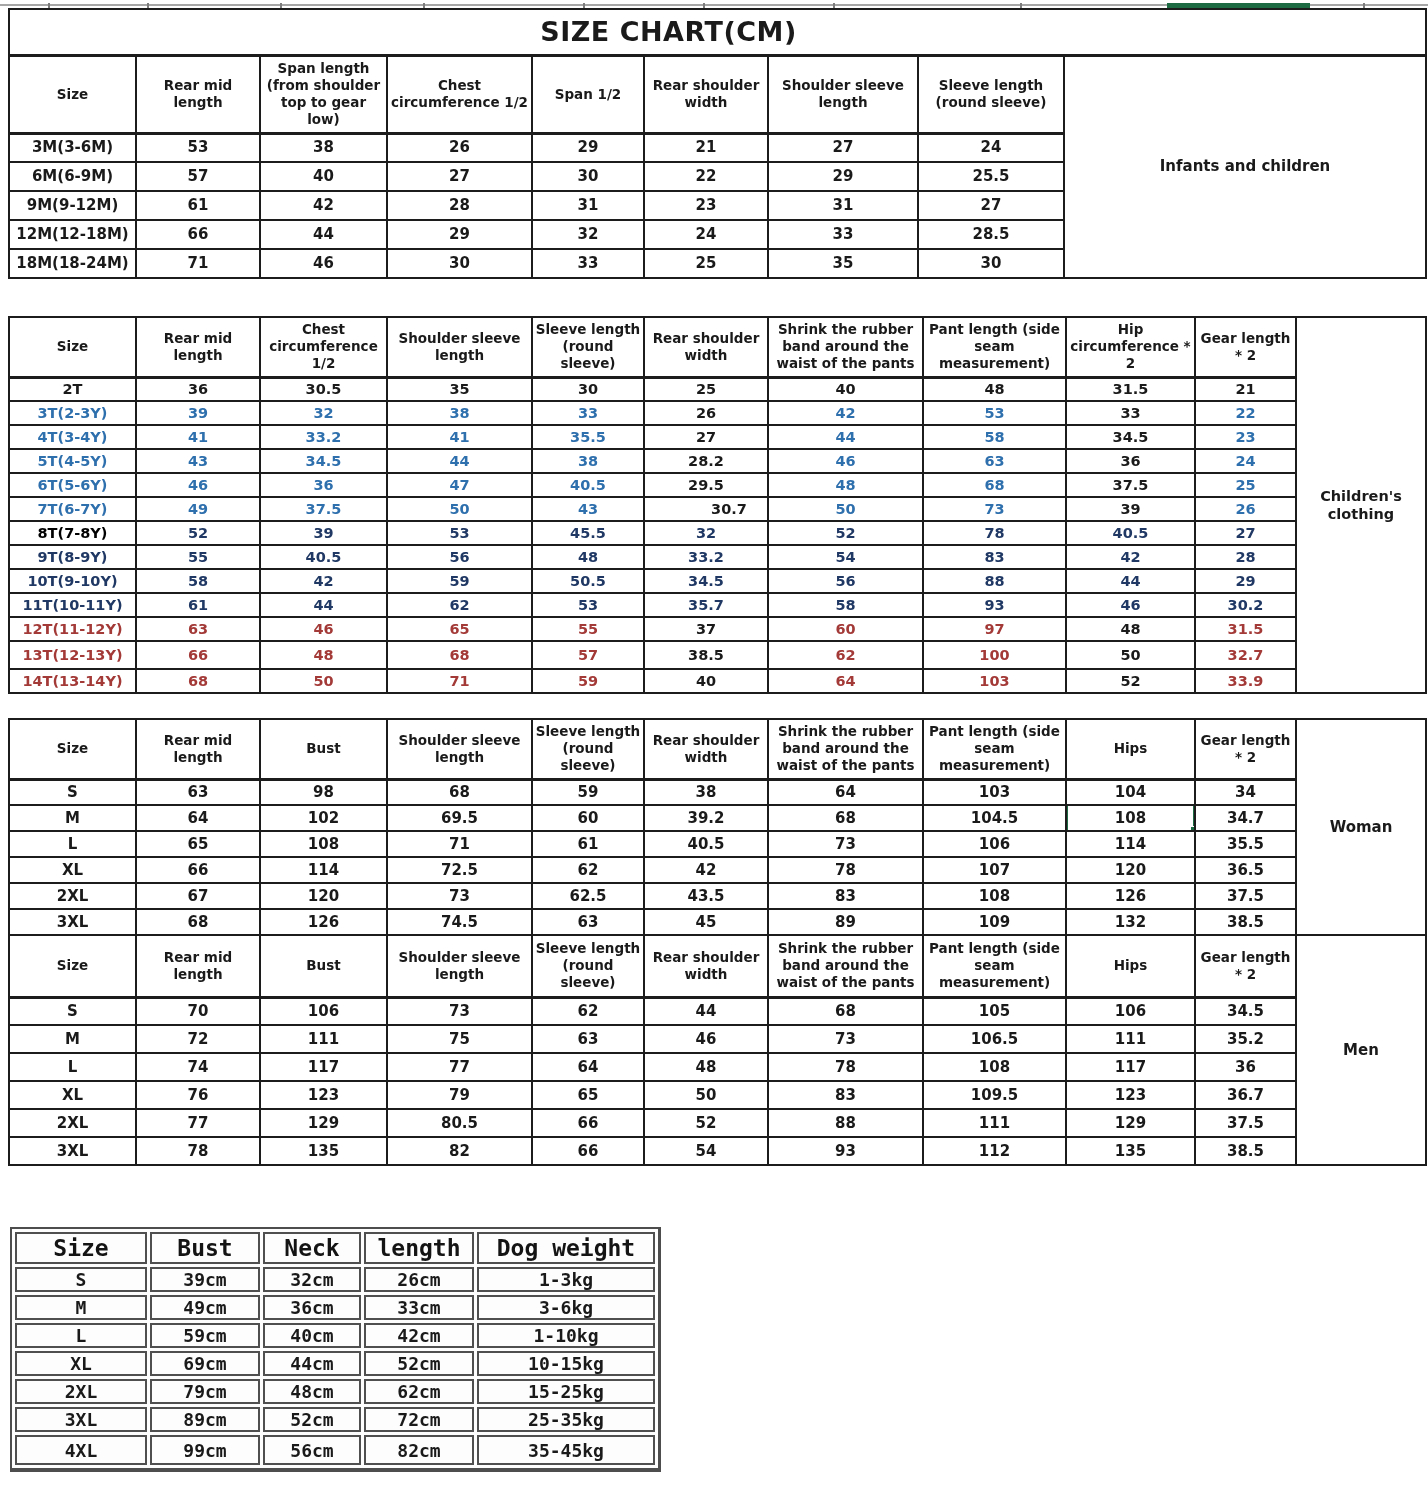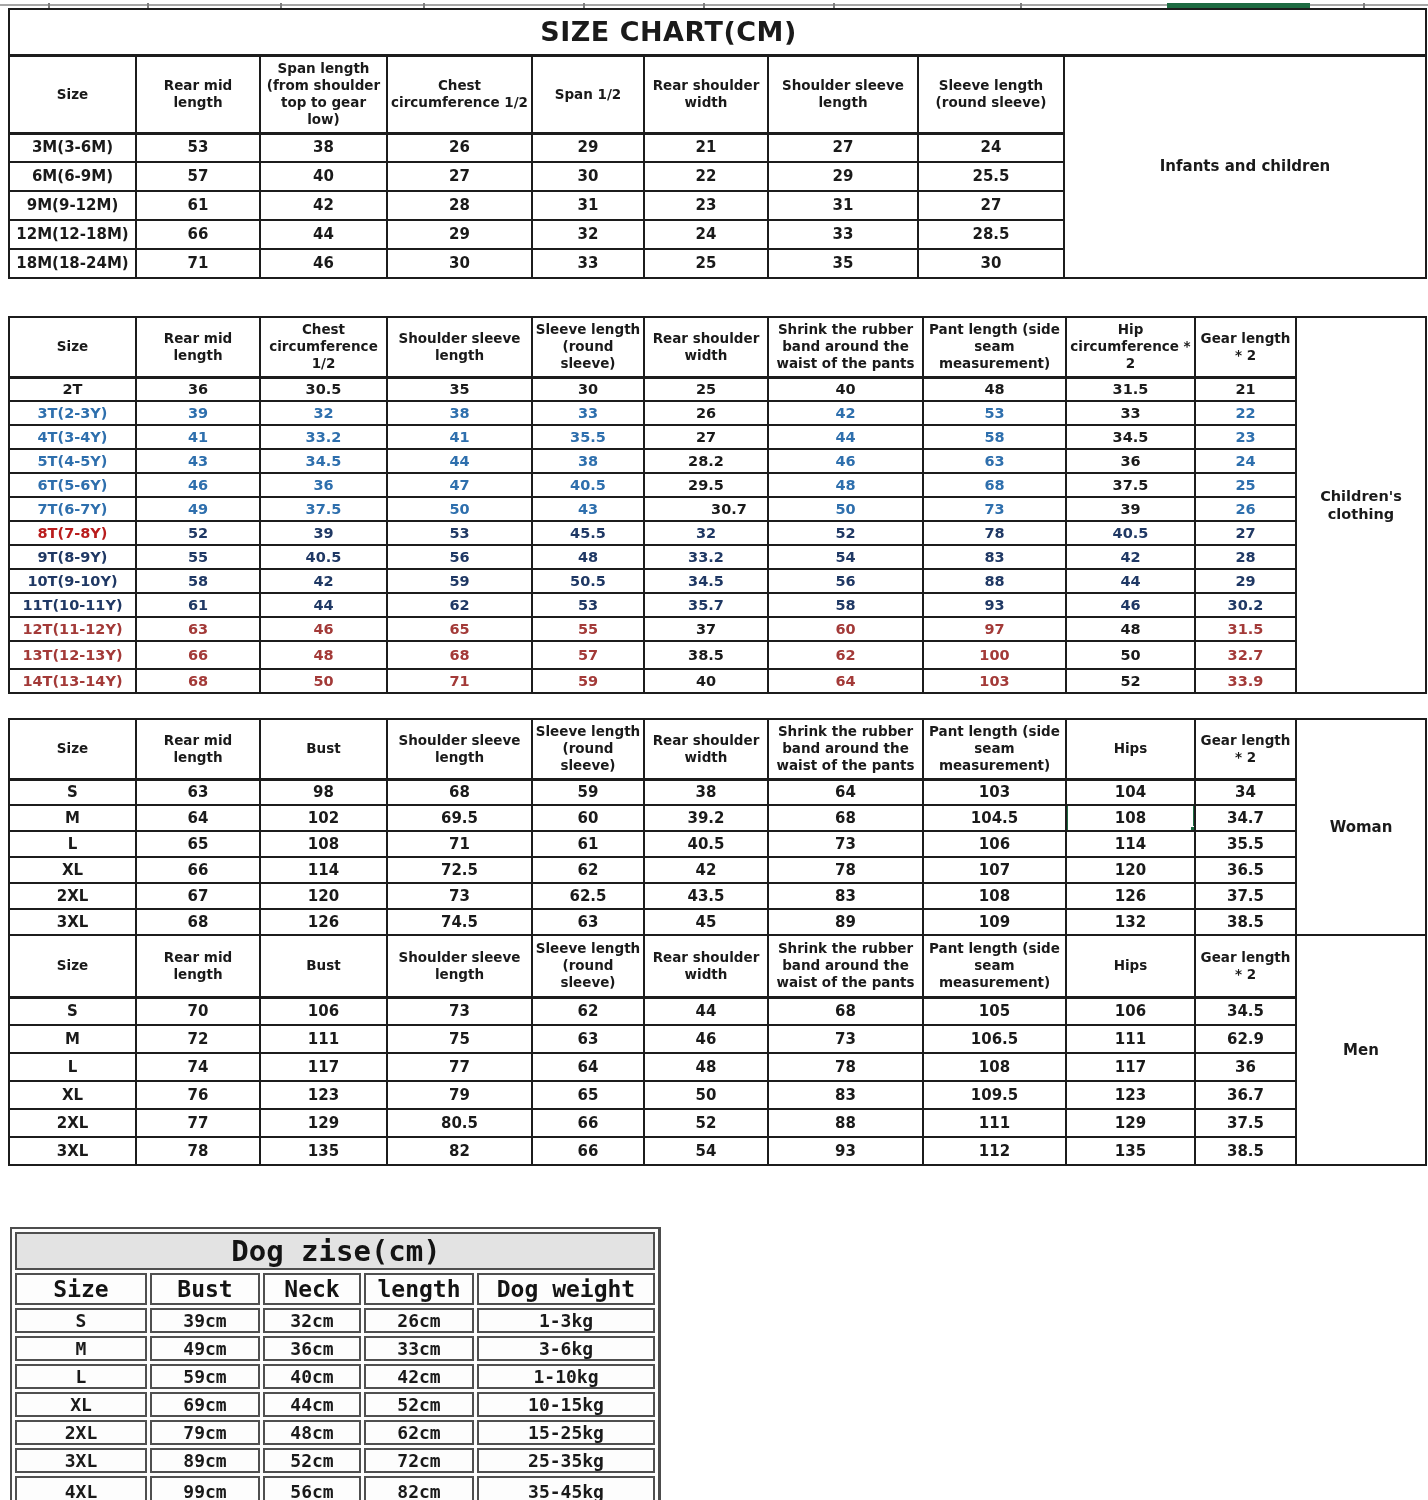--- a/index.html
+++ b/index.html
@@ -274,7 +274,7 @@
             <td style="color: rgb(46, 111, 173);">26</td>
           </tr>
           <tr style="height: 24px;">
-            <td style="color: #b91c1c; border-radius: 7px;">8T(7-8Y)</td>
+            <td style="color: #000000; border-radius: 7px;">8T(7-8Y)</td>
             <td style="color: rgb(31, 56, 100);">52</td>
             <td style="color: rgb(31, 56, 100);">39</td>
             <td style="color: rgb(31, 56, 100);">53</td>

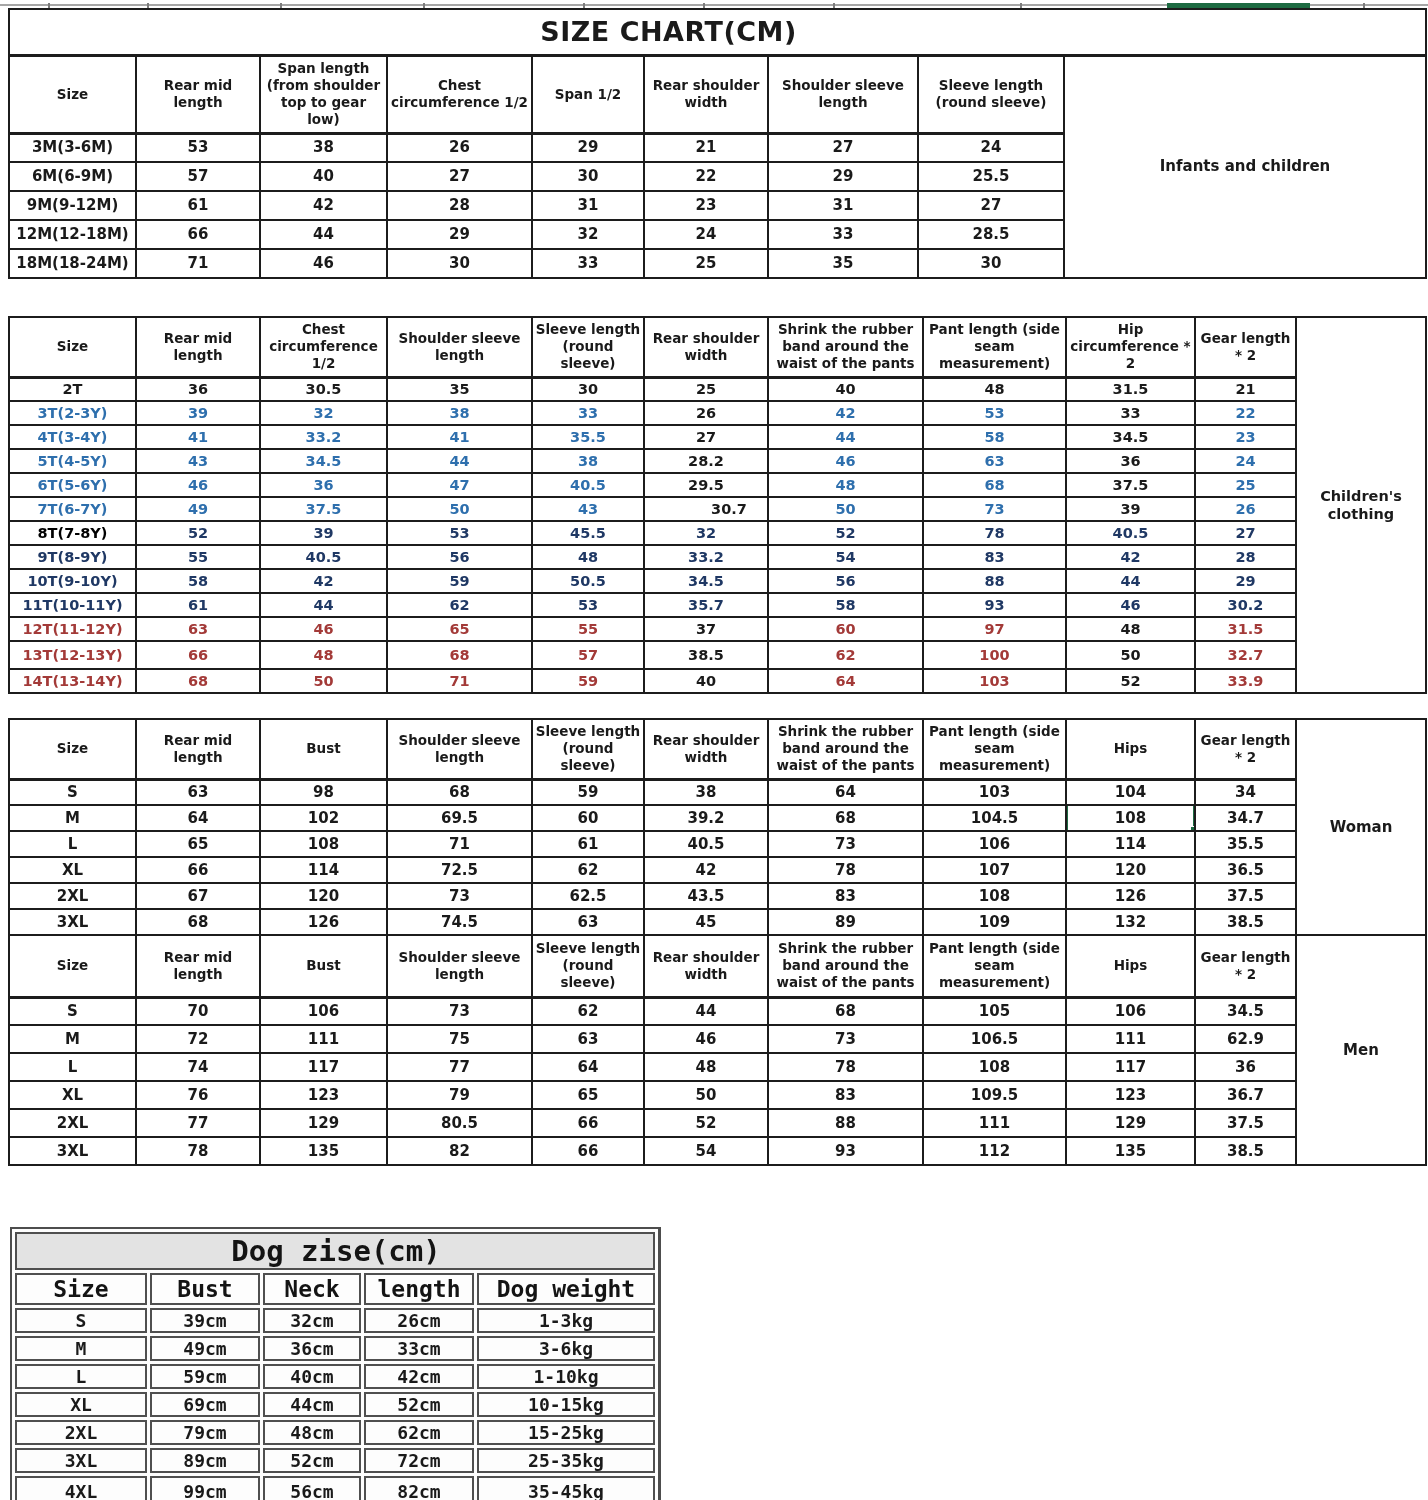--- a/index.html
+++ b/index.html
@@ -514,7 +514,7 @@
             <td style="color: rgb(26, 26, 26);">73</td>
             <td style="color: rgb(26, 26, 26);">106.5</td>
             <td style="color: rgb(26, 26, 26);">111</td>
-            <td style="color: rgb(26, 26, 26);">62.9</td>
+            <td style="color: rgb(26, 26, 26);">35.2</td>
           </tr>
           <tr style="height: 28px;">
             <td style="color: rgb(26, 26, 26);">L</td>

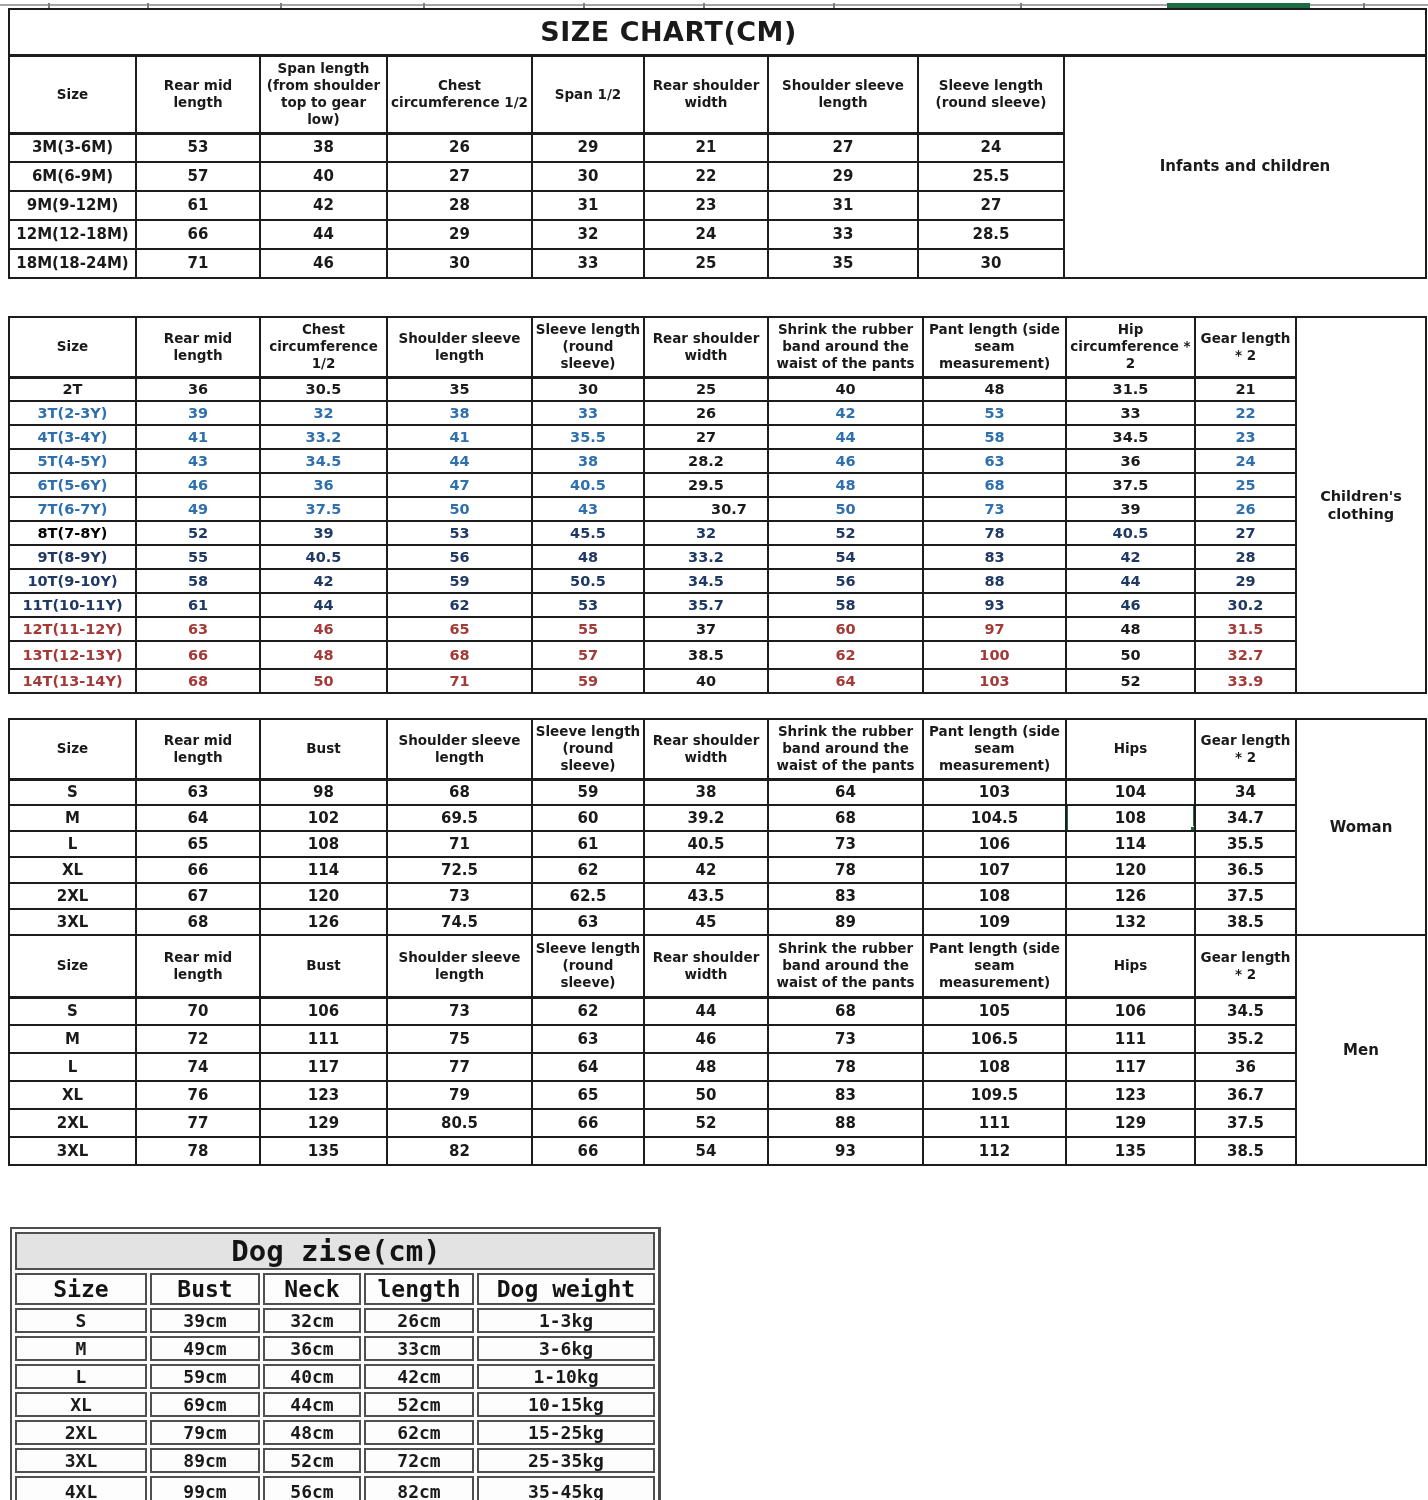--- a/index.html
+++ b/index.html
@@ -578,9 +578,6 @@
           <col style="width: 178px;">
         </colgroup>
         <tbody>
-          <tr class="title-row" style="height: 38px;">
-            <td colspan="5" style="padding-right: 0px;">Dog zise(cm)</td>
-          </tr>
           <tr class="header-row" style="height: 32px;">
             <th>Size</th>
             <th>Bust</th>

